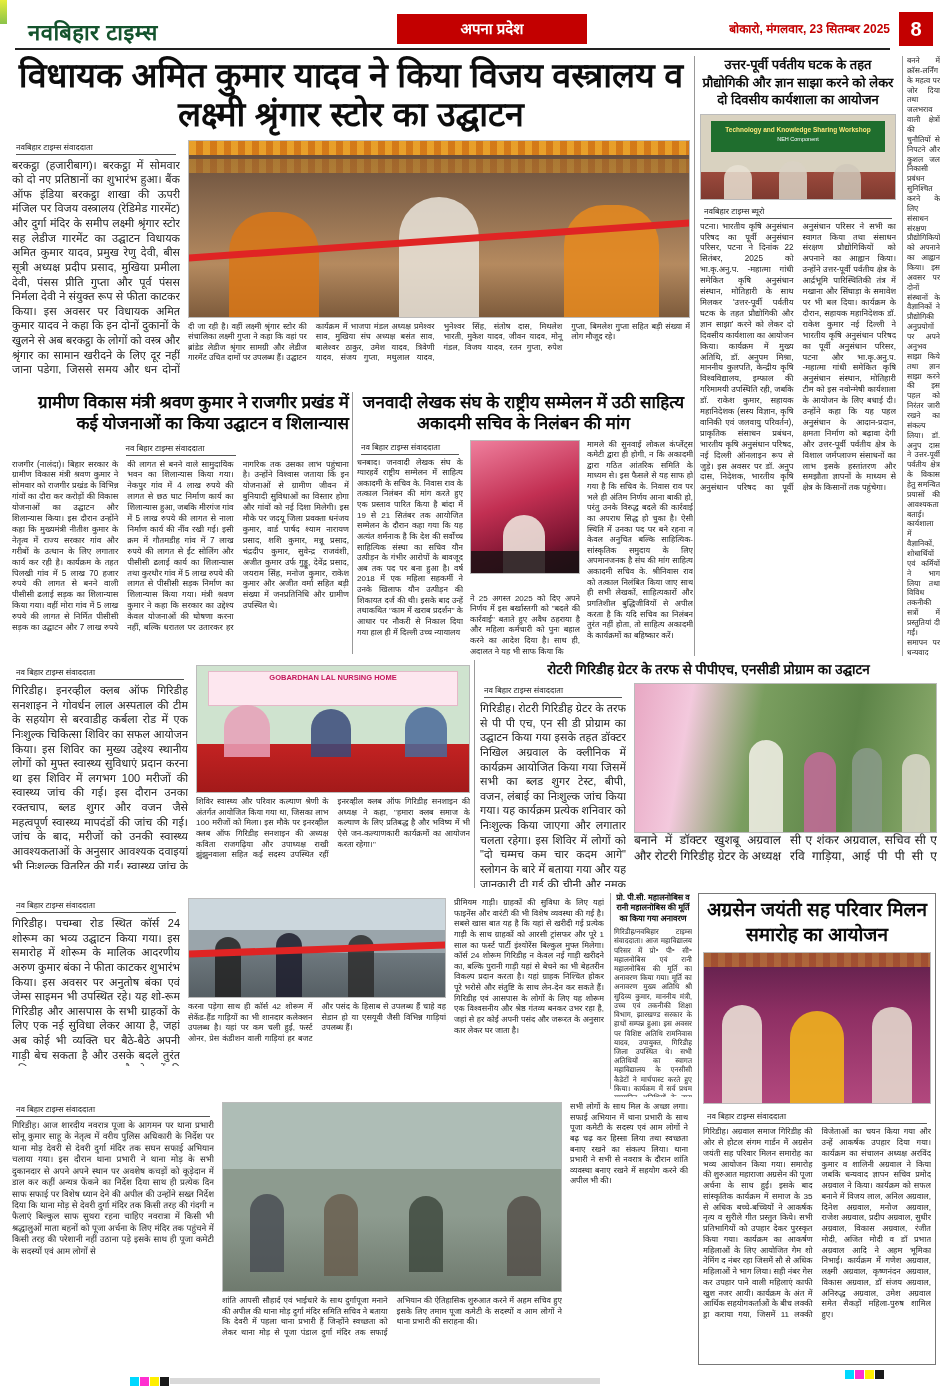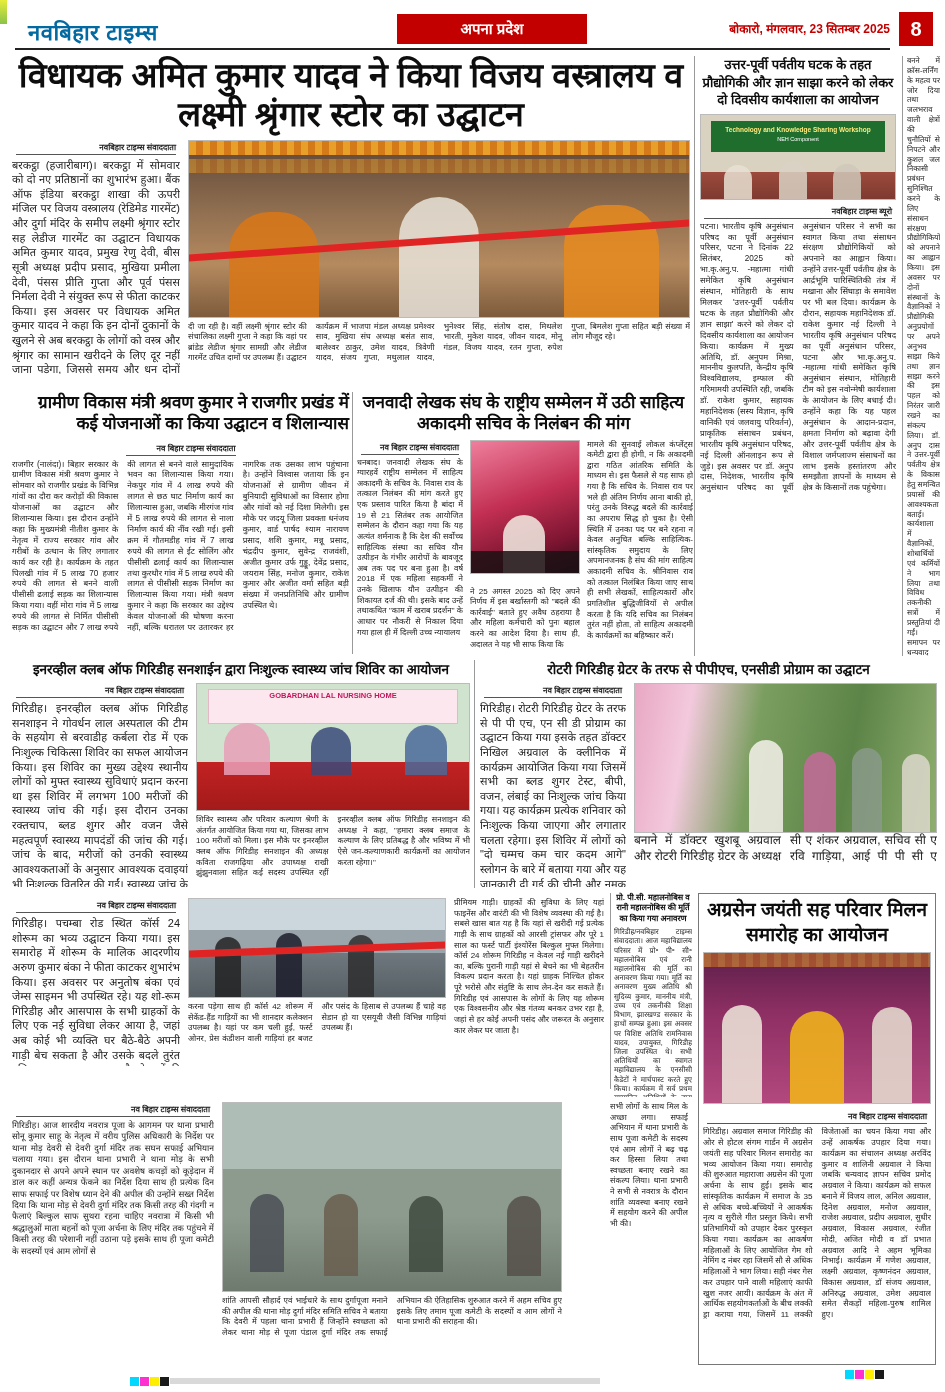--- a/index.html
+++ b/index.html
@@ -9,7 +9,7 @@
   }
   .abs{position:absolute;}
   
-  .mast-title{font-size:22px;font-weight:bold;color:#0369a1;letter-spacing:.5px;}
+  .mast-title{font-size:22px;font-weight:bold;color:#14532d;letter-spacing:.5px;}
   .mast-section{background:#c30000;color:#fff;font-size:15px;font-weight:bold;
     text-align:center;line-height:30px;height:30px;}
   .mast-date{font-size:12px;font-weight:bold;color:#c30000;text-align:right;line-height:30px;}

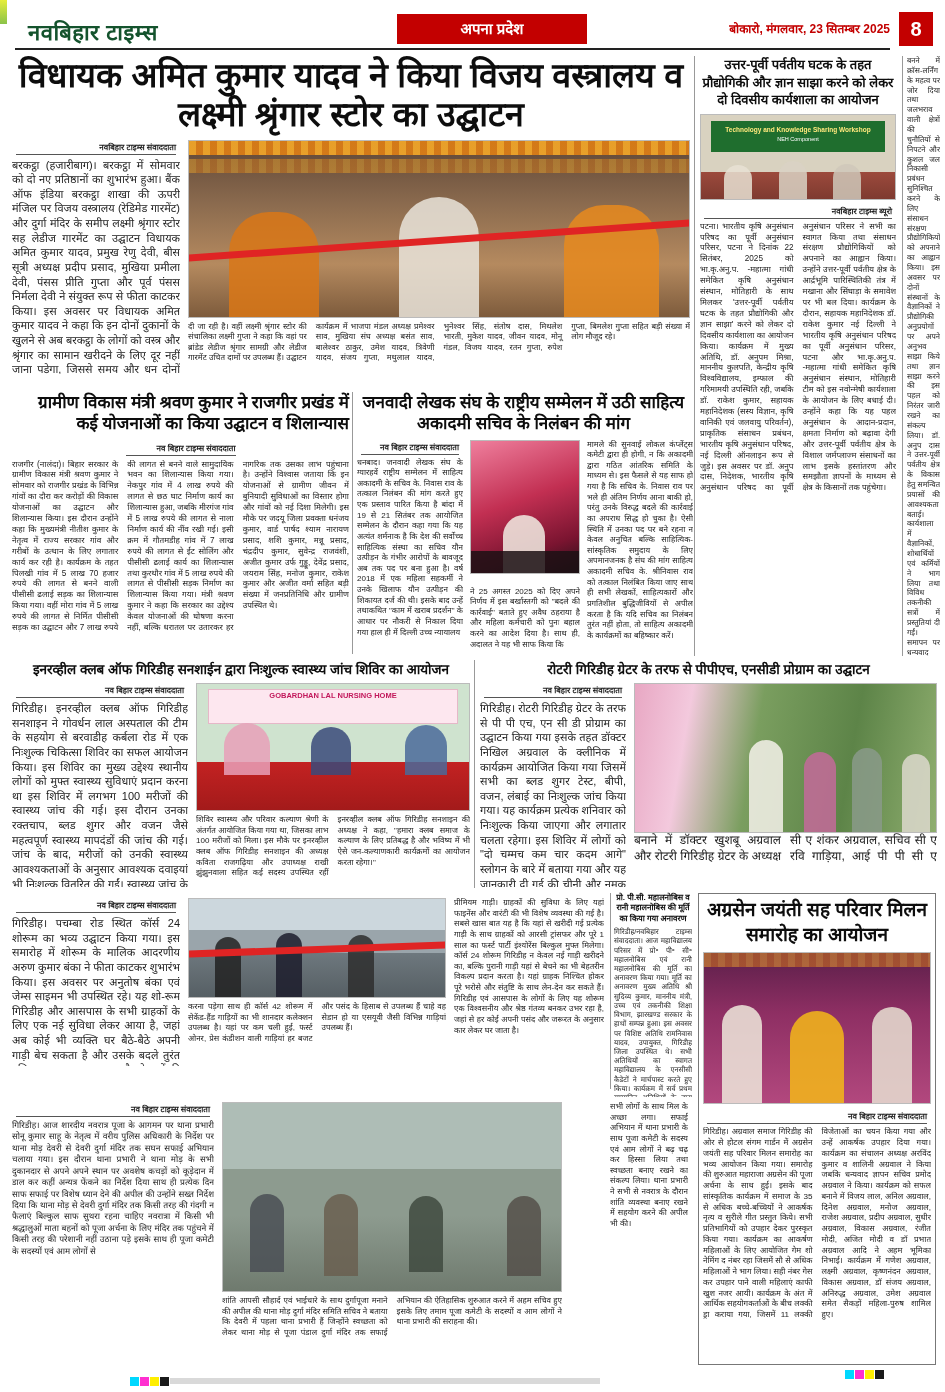--- a/index.html
+++ b/index.html
@@ -17,7 +17,7 @@
   .mast-rule{background:#222;height:2px;}
   
   .hl{font-weight:bold;text-align:center;color:#0d0d0d;}
-  .byline{font-size:8px;font-weight:bold;text-align:right;color:#222;
+  .byline{font-size:8px;font-weight:normal;text-align:left;color:#222;
     border-bottom:1px solid #555;padding:1px 0 2px 0;margin:0 4px 3px 4px;}
   .bodytext{font-size:11px;line-height:1.33;text-align:justify;color:#1c1c1c;}
   .cols2{column-count:2;column-gap:9px;}

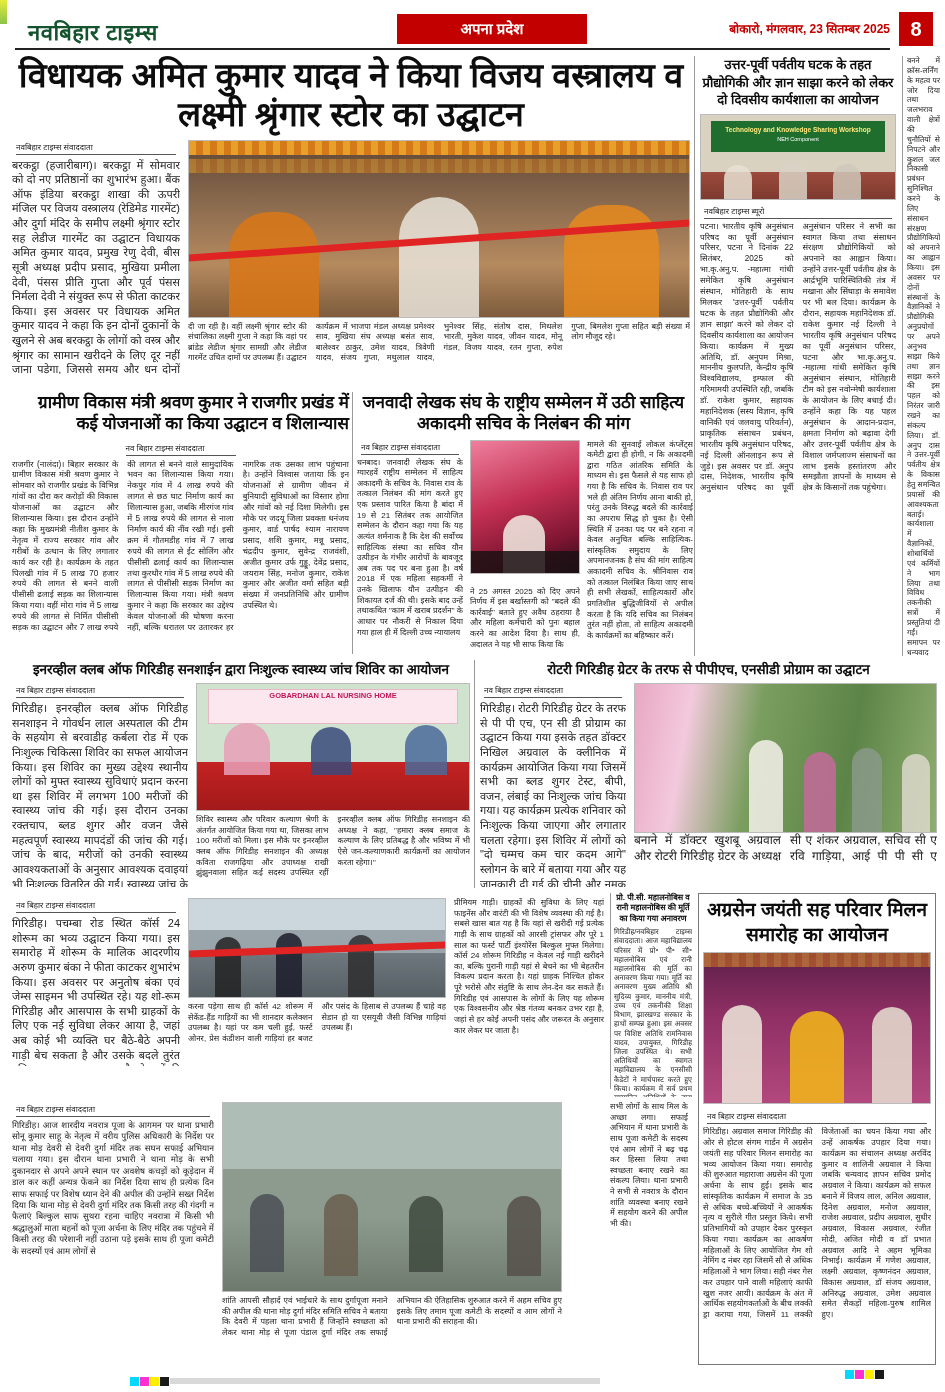--- a/index.html
+++ b/index.html
@@ -119,7 +119,7 @@
         <div class="blob" style="left:30%;bottom:0;width:42px;height:58px;background:#f2ede4;"></div>
         <div class="blob" style="left:0;bottom:0;width:100%;height:22px;background:#1c1014;border-radius:0;"></div>
       </div>
-      <div class="bodytext" style="margin-top:13px;height:70px;overflow:hidden;font-size:8px;">ने 25 अगस्त 2025 को दिए अपने निर्णय में इस बर्खास्तगी को "बदले की कार्रवाई" बताते हुए अवैध ठहराया है और महिला कर्मचारी को पुनः बहाल करने का आदेश दिया है। साथ ही, अदालत ने यह भी साफ किया कि</div>
+      <div class="bodytext" style="margin-top:20px;height:70px;overflow:hidden;font-size:8px;">ने 25 अगस्त 2025 को दिए अपने निर्णय में इस बर्खास्तगी को "बदले की कार्रवाई" बताते हुए अवैध ठहराया है और महिला कर्मचारी को पुनः बहाल करने का आदेश दिया है। साथ ही, अदालत ने यह भी साफ किया कि</div>
     </div>
     <div style="width:106px;flex:none;">
       <div class="bodytext" style="height:208px;overflow:hidden;font-size:8px;">मामले की सुनवाई लोकल कंप्लेंट्स कमेटी द्वारा ही होगी, न कि अकादमी द्वारा गठित आंतरिक समिति के माध्यम से। इस फैसले से यह साफ हो गया है कि सचिव के. निवास राव पर भले ही अंतिम निर्णय आना बाकी हो, परंतु उनके विरुद्ध बदले की कार्रवाई का अपराध सिद्ध हो चुका है। ऐसी स्थिति में उनका पद पर बने रहना न केवल अनुचित बल्कि साहित्यिक-सांस्कृतिक समुदाय के लिए अपमानजनक है संघ की मांग साहित्य अकादमी सचिव के. श्रीनिवास राव को तत्काल निलंबित किया जाए साथ ही सभी लेखकों, साहित्यकारों और प्रगतिशील बुद्धिजीवियों से अपील करता है कि यदि सचिव का निलंबन तुरंत नहीं होता, तो साहित्य अकादमी के कार्यक्रमों का बहिष्कार करें।</div>

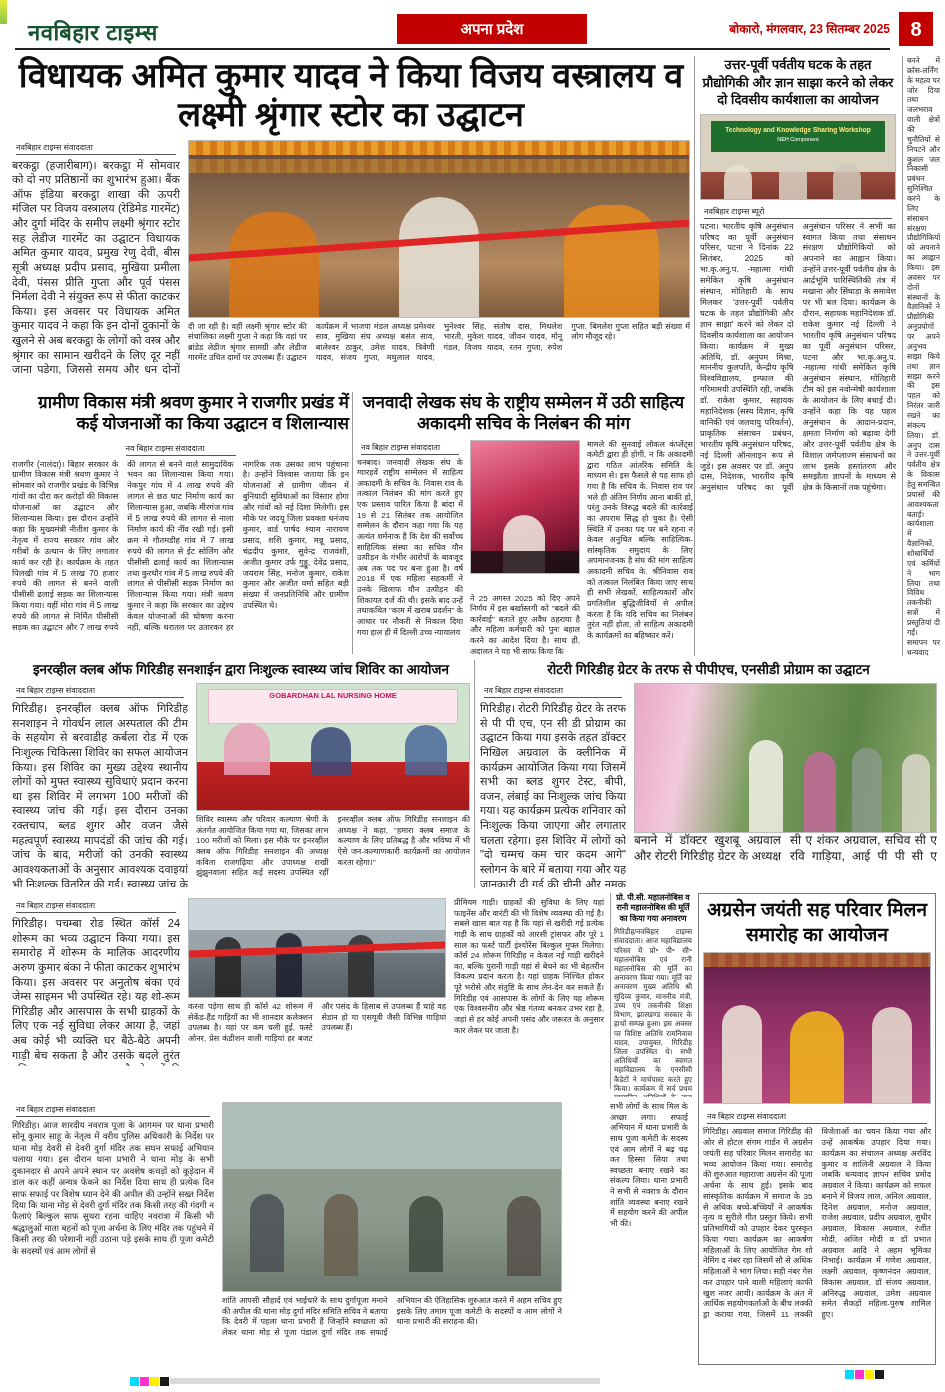--- a/index.html
+++ b/index.html
@@ -128,7 +128,6 @@
 </div>
 
 <div class="abs" style="left:12px;top:660px;width:458px;">
-  <div class="hl" style="font-size:13.5px;">इनरव्हील क्लब ऑफ गिरिडीह सनशाईन द्वारा निःशुल्क स्वास्थ्य जांच शिविर का आयोजन</div>
   <div style="display:flex;margin-top:5px;gap:8px;">
     <div style="width:176px;flex:none;">
       <div class="byline">नव बिहार टाइम्स संवाददाता</div>

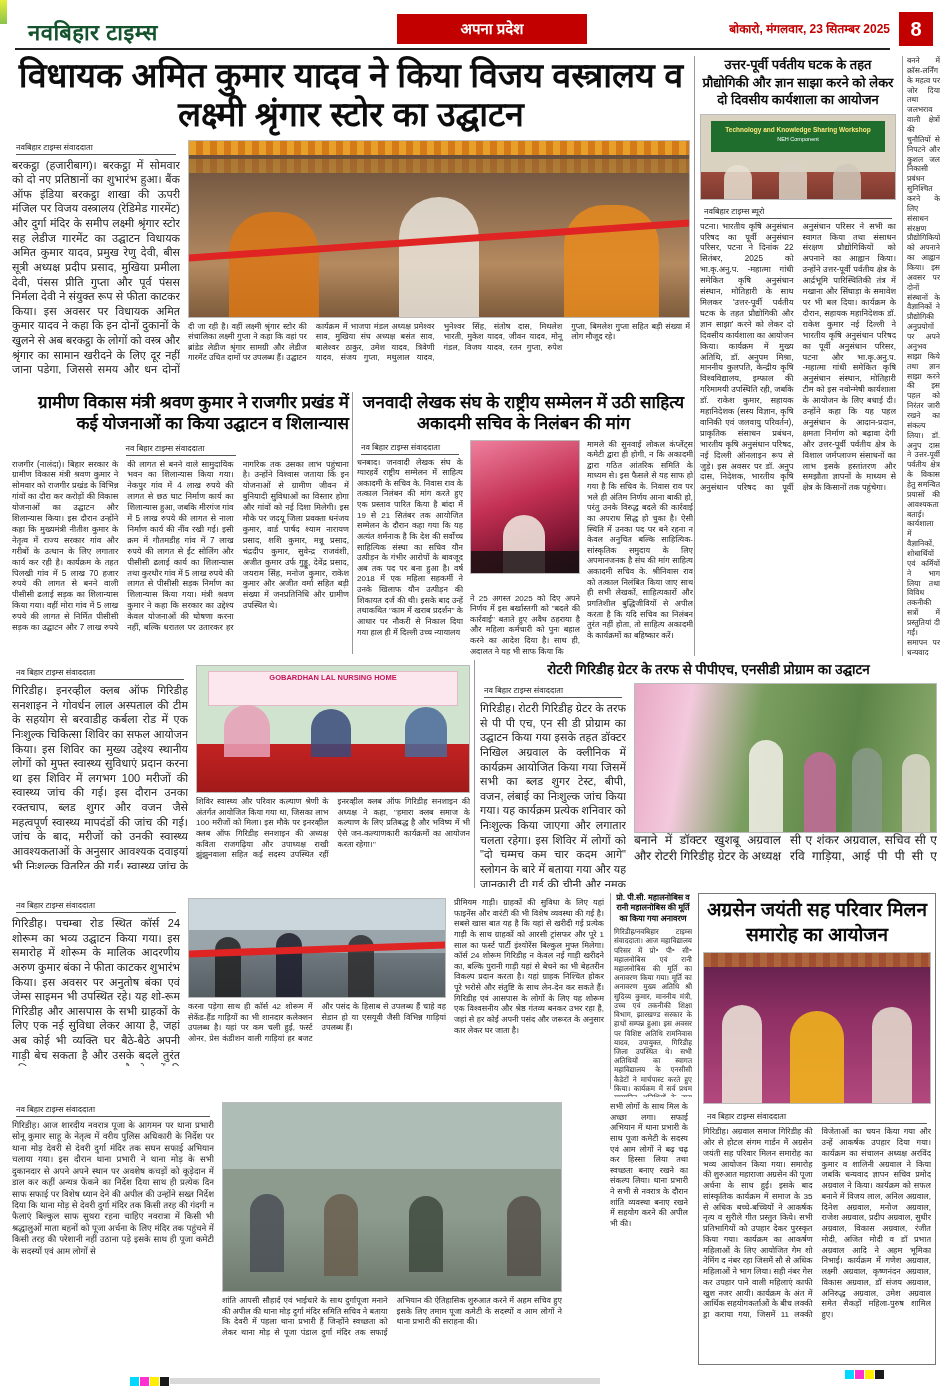--- a/index.html
+++ b/index.html
@@ -222,7 +222,7 @@
       <div class="bodytext cols2" style="margin-top:4px;height:48px;overflow:hidden;font-size:8px;">शांति आपसी सौहार्द एवं भाईचारे के साथ दुर्गापूजा मनाने की अपील की थाना मोड़ दुर्गा मंदिर समिति सचिव ने बताया कि देवरी में पहला थाना प्रभारी हैं जिन्होंने स्वच्छता को लेकर थाना मोड़ से पूजा पंडाल दुर्गा मंदिर तक सफाई अभियान की ऐतिहासिक शुरुआत करने में अहम सचिव हुए इसके लिए तमाम पूजा कमेटी के सदस्यों व आम लोगों ने थाना प्रभारी की सराहना की।</div>
     </div>
     <div style="width:118px;flex:none;">
-      <div class="bodytext" style="height:240px;overflow:hidden;font-size:8px;margin-left:40px;">सभी लोगों के साथ मिल के अच्छा लगा। सफाई अभियान में थाना प्रभारी के साथ पूजा कमेटी के सदस्य एवं आम लोगों ने बढ़ चढ़ कर हिस्सा लिया तथा स्वच्छता बनाए रखने का संकल्प लिया। थाना प्रभारी ने सभी से नवरात्र के दौरान शांति व्यवस्था बनाए रखने में सहयोग करने की अपील भी की।</div>
+      <div class="bodytext" style="height:240px;overflow:hidden;font-size:8px;">सभी लोगों के साथ मिल के अच्छा लगा। सफाई अभियान में थाना प्रभारी के साथ पूजा कमेटी के सदस्य एवं आम लोगों ने बढ़ चढ़ कर हिस्सा लिया तथा स्वच्छता बनाए रखने का संकल्प लिया। थाना प्रभारी ने सभी से नवरात्र के दौरान शांति व्यवस्था बनाए रखने में सहयोग करने की अपील भी की।</div>
     </div>
   </div>
 </div>

